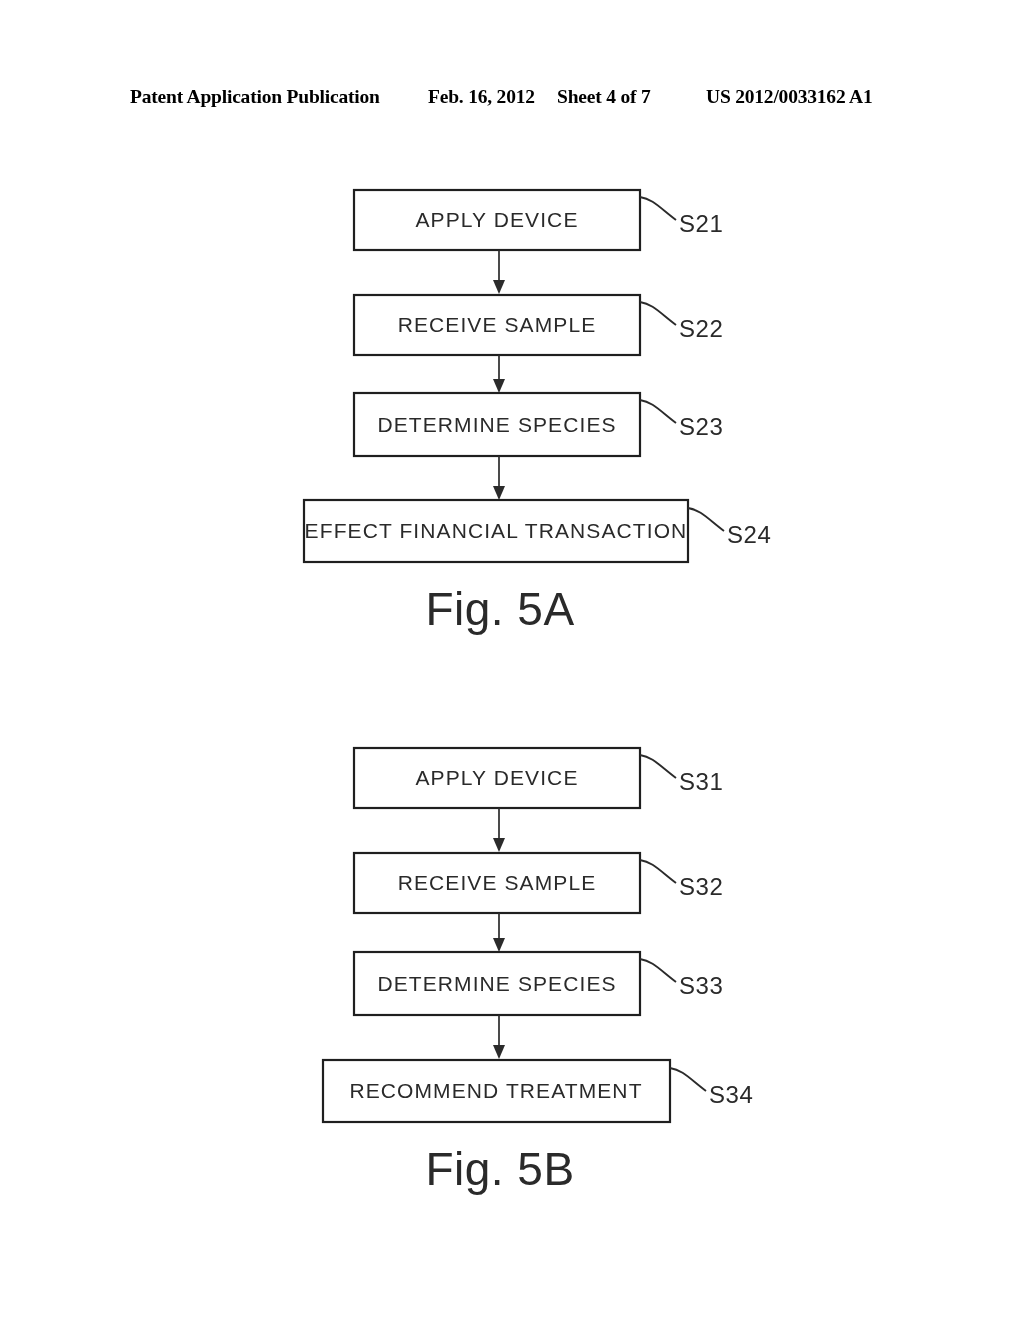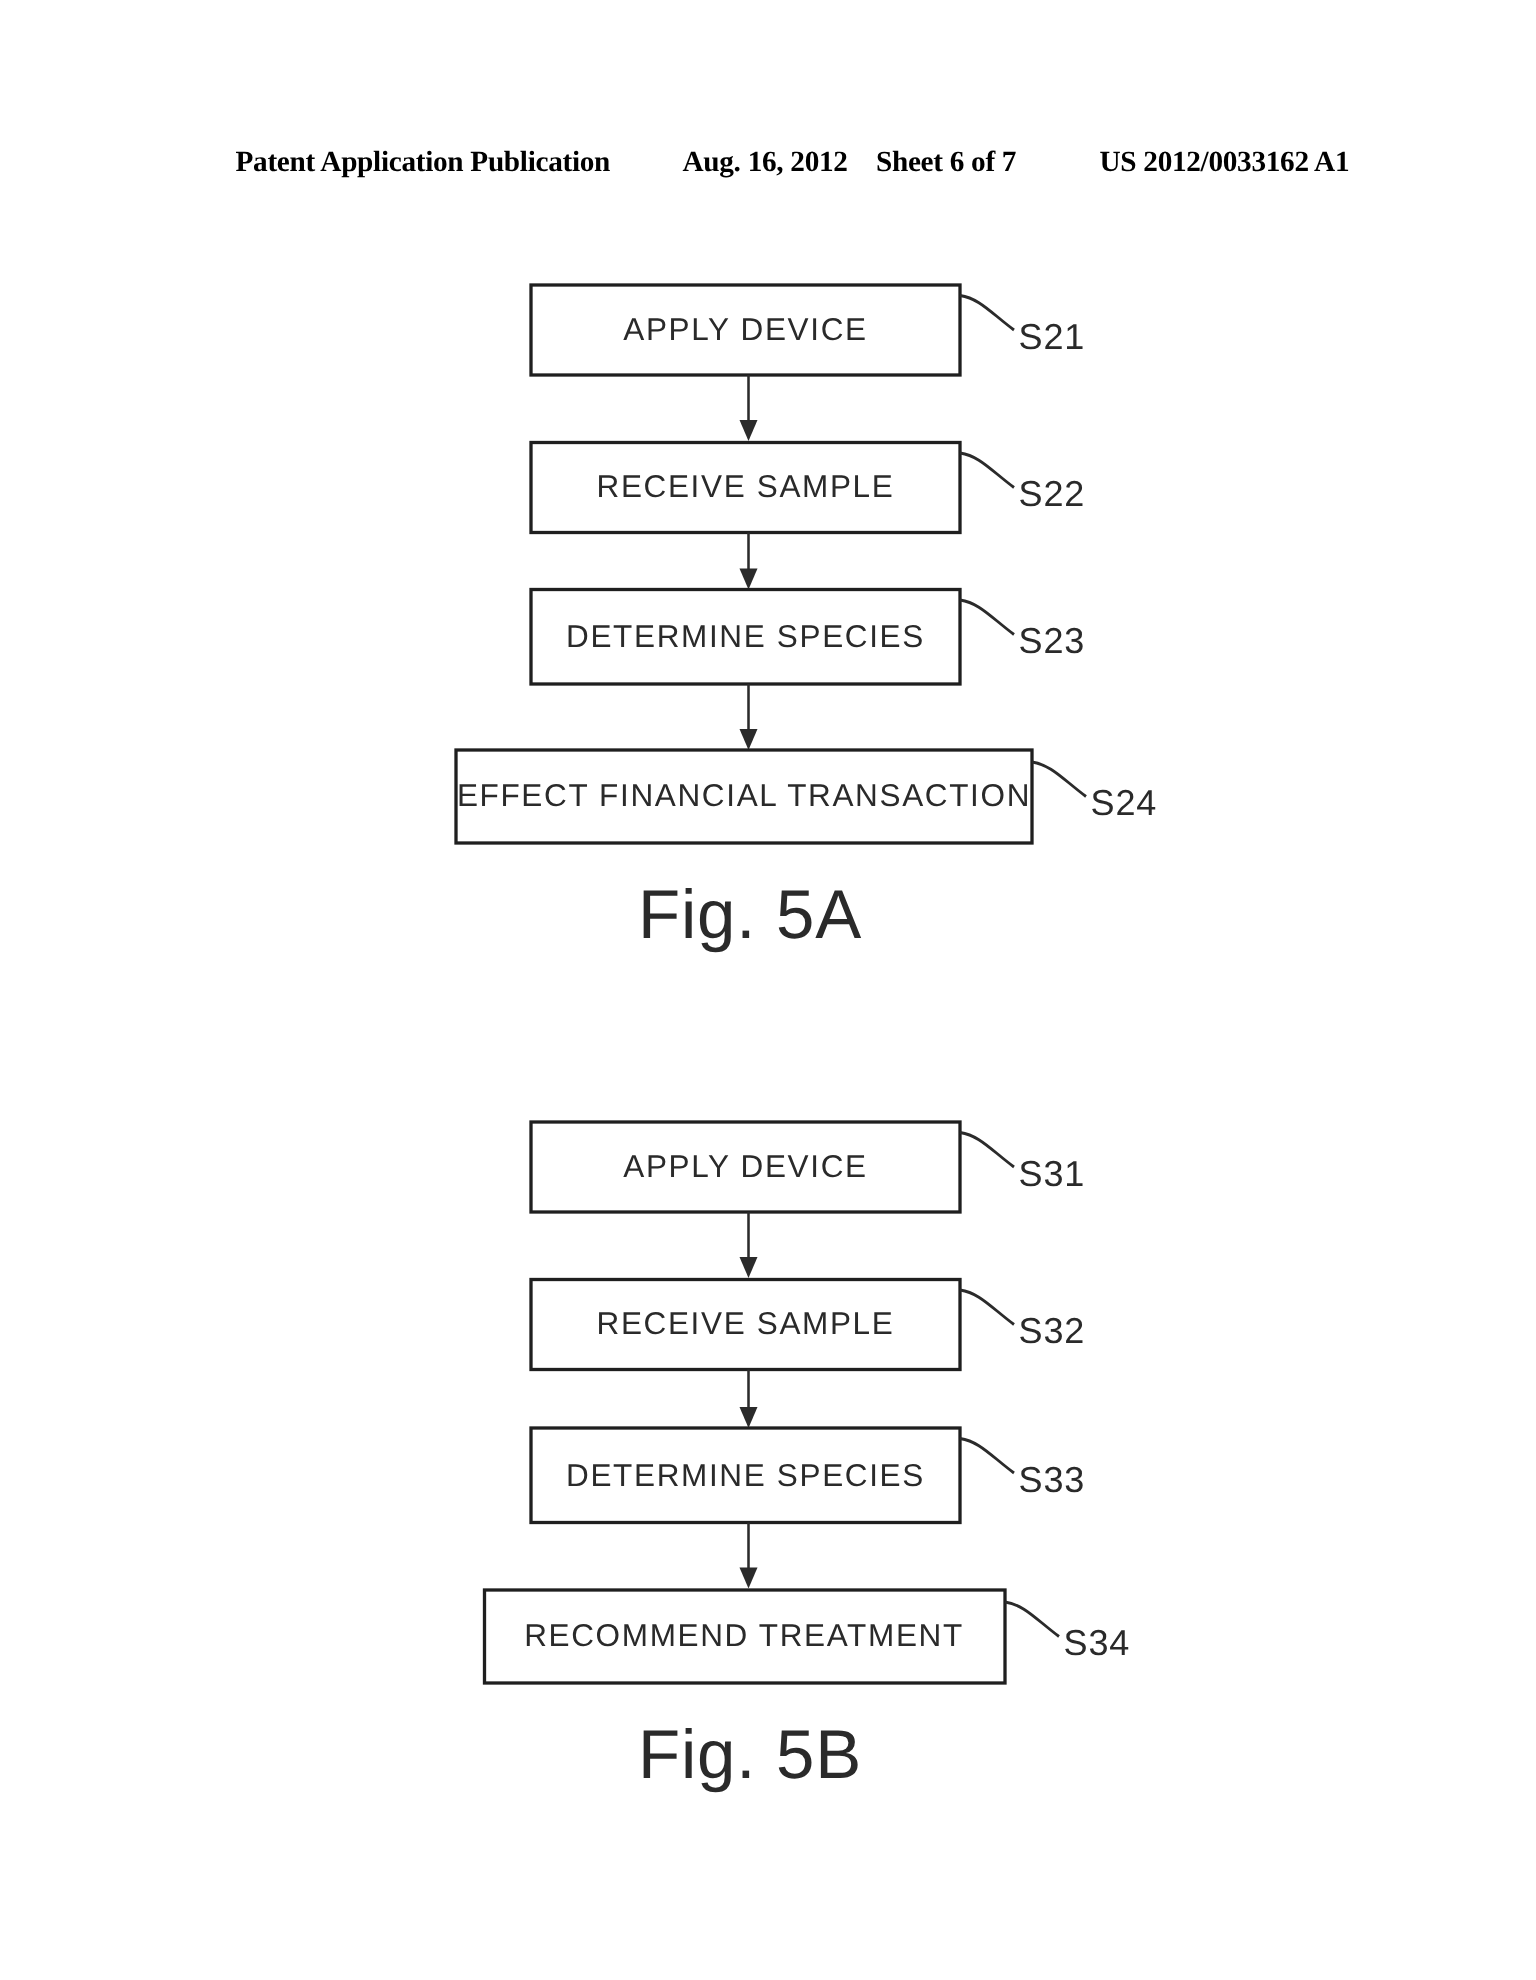--- a/index.html
+++ b/index.html
@@ -33,8 +33,7 @@
   }
   #sheet-header > span {
     position: absolute;
-    top: 12px;
-    margin-left: 27px;
+    top: 0;
   }
   .hdr-pub   { left: 130px; }
   .hdr-date  { left: 428px; }

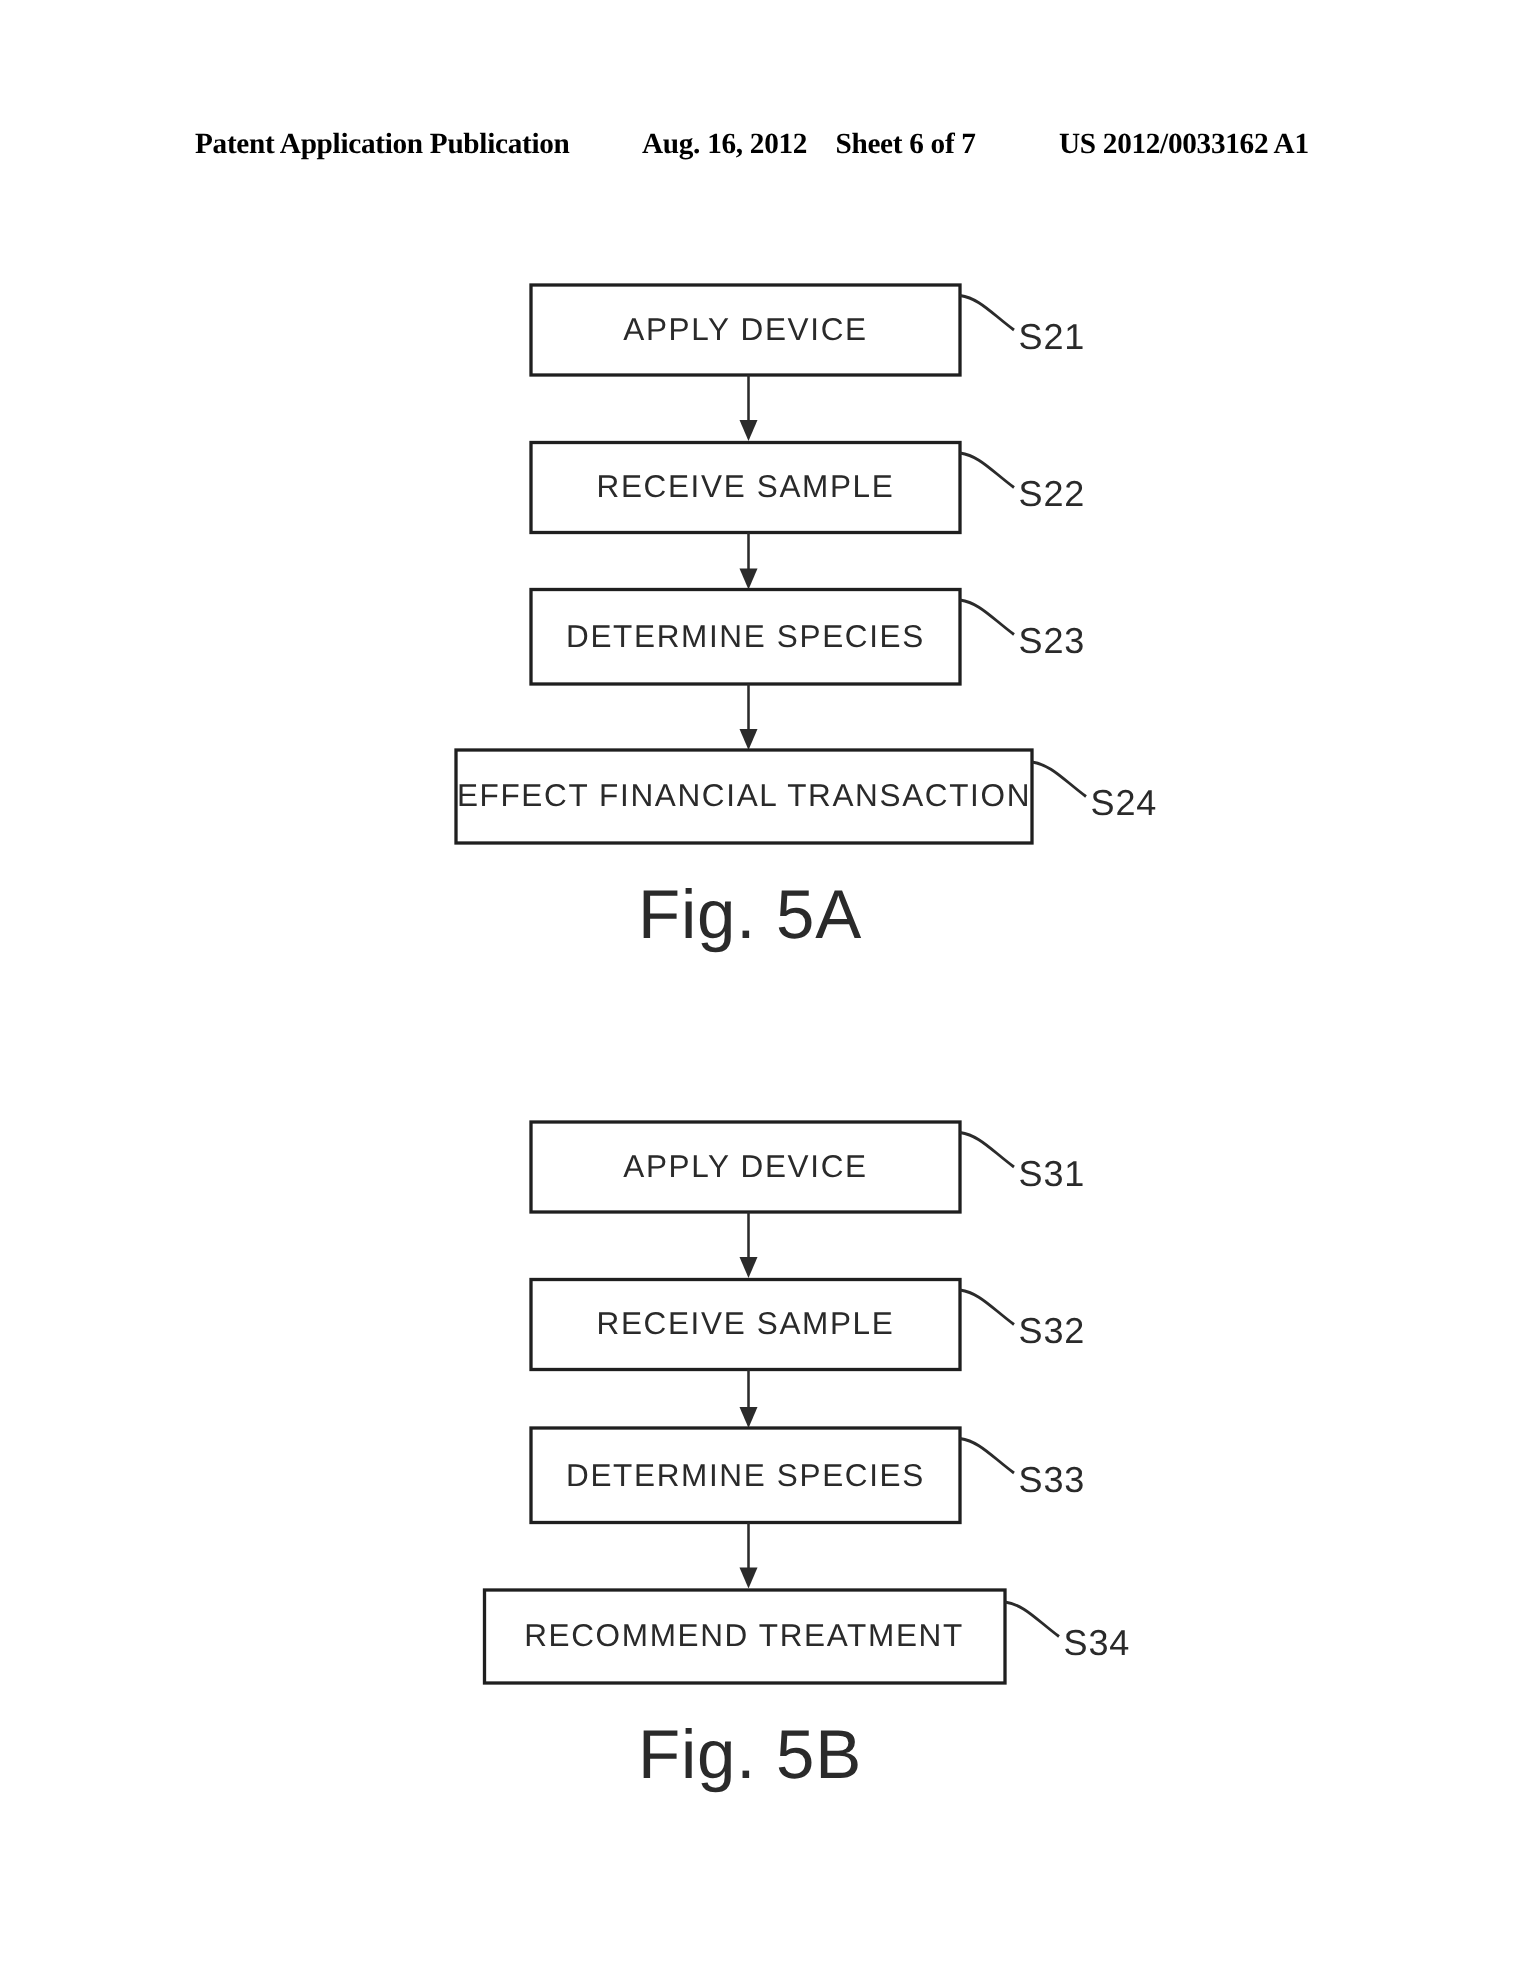--- a/index.html
+++ b/index.html
@@ -106,7 +106,7 @@
 
 <div id="sheet-header">
   <span class="hdr-pub">Patent Application Publication</span>
-  <span class="hdr-date">Aug. 16, 2012</span>
+  <span class="hdr-date">Feb. 16, 2012</span>
   <span class="hdr-sheet">Sheet 6 of 7</span>
   <span class="hdr-pat">US 2012/0033162 A1</span>
 </div>

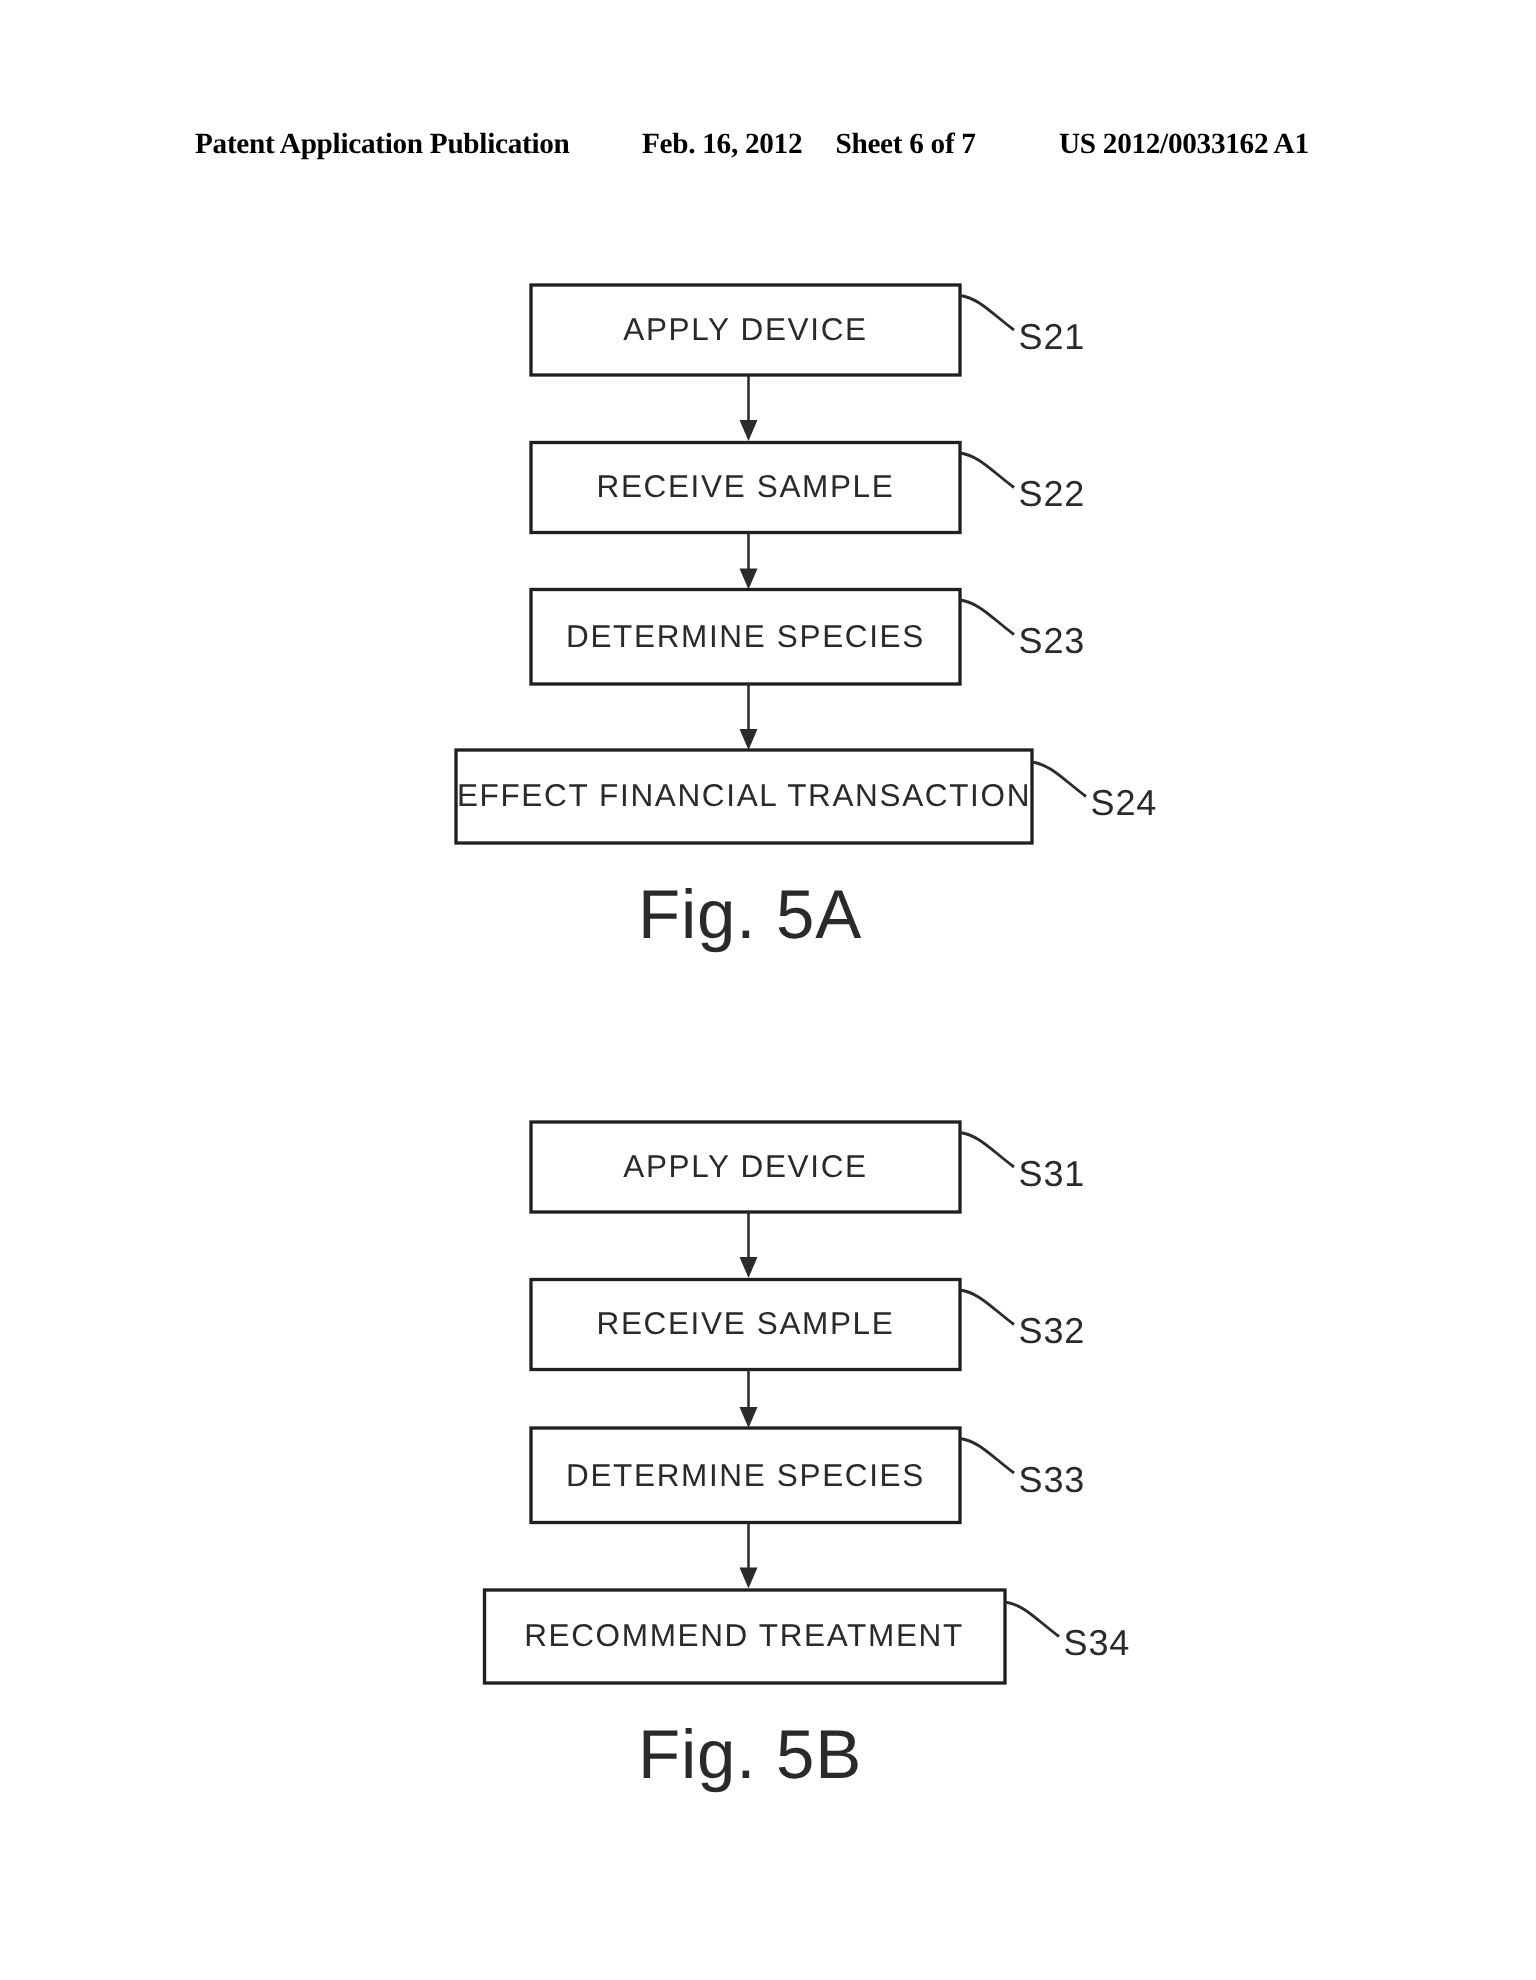--- a/index.html
+++ b/index.html
@@ -107,7 +107,7 @@
 <div id="sheet-header">
   <span class="hdr-pub">Patent Application Publication</span>
   <span class="hdr-date">Feb. 16, 2012</span>
-  <span class="hdr-sheet">Sheet 6 of 7</span>
+  <span class="hdr-sheet">Sheet 4 of 7</span>
   <span class="hdr-pat">US 2012/0033162 A1</span>
 </div>
 

